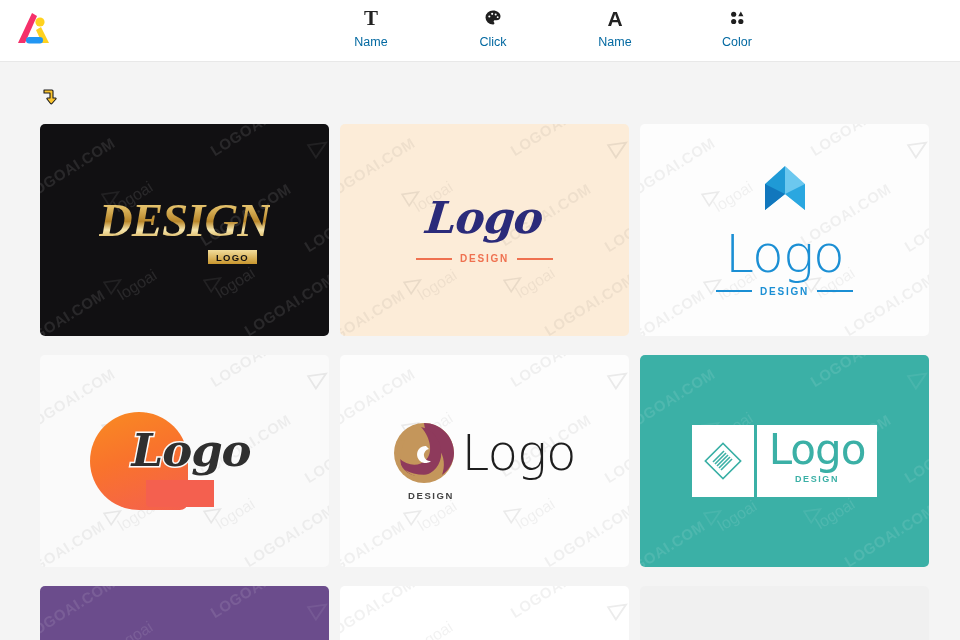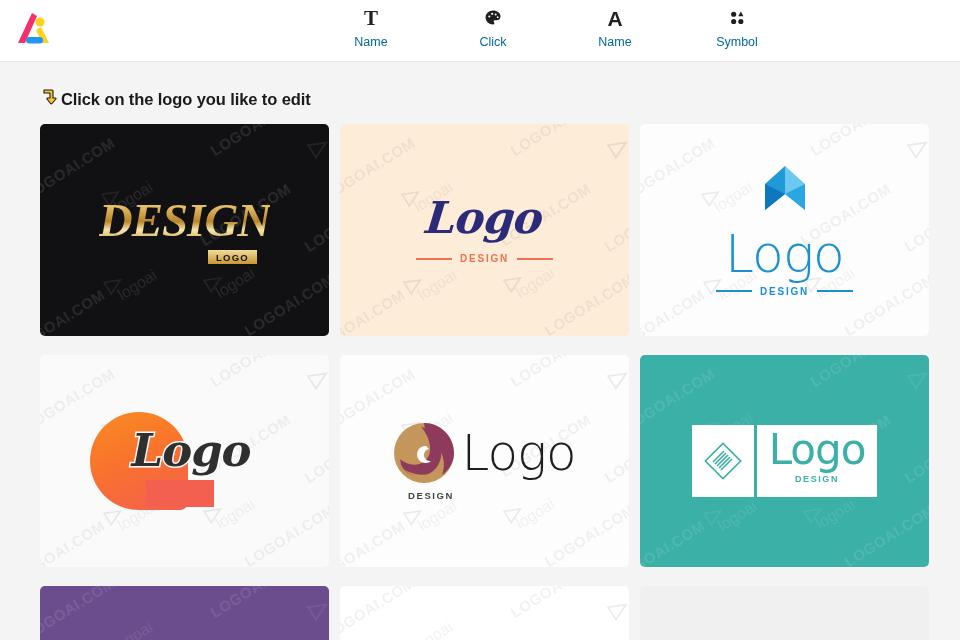--- a/index.html
+++ b/index.html
@@ -312,7 +312,7 @@
           <path d="M16.6 4.2 L19.7 10 L13.5 10 Z" fill="#1f1f1f"></path>
         </svg>
       </div>
-      <div class="nav-label">Symbol</div>
+      <div class="nav-label">Color</div>
     </div>
 
   </div>

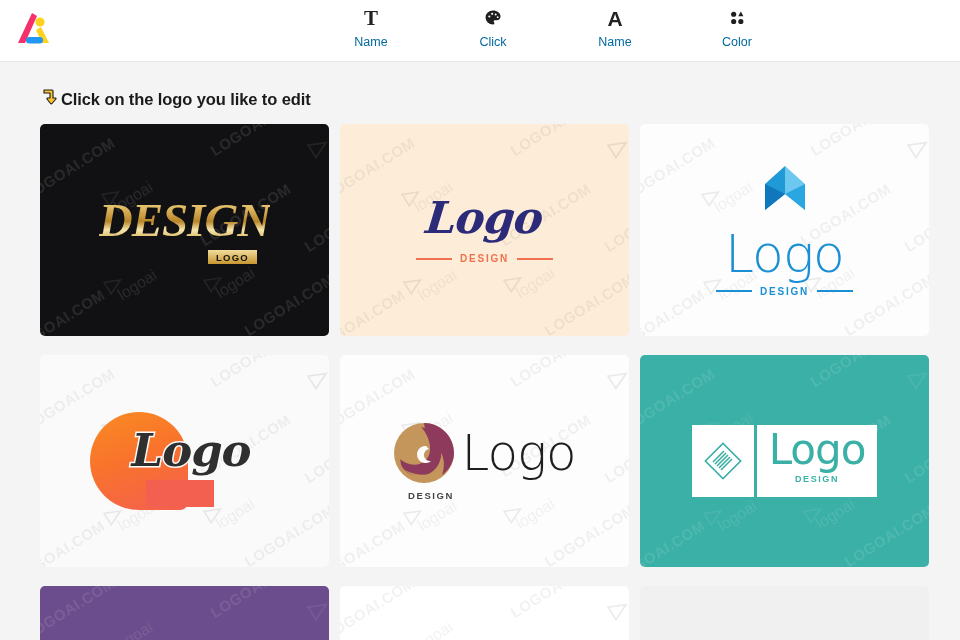--- a/index.html
+++ b/index.html
@@ -324,7 +324,6 @@
       <path d="M4 2 h8 a1 1 0 0 1 1 1 v7 h2.5 a0.6 0.6 0 0 1 .45 1 L12 15.5 a1 1 0 0 1 -1.5 0 L7 11 a0.6 0.6 0 0 1 .45 -1 H10 V5 H4 Z" fill="#fcc52e" stroke="#1b1b1b" stroke-width="1.1" stroke-linejoin="round"></path>
     </svg>
   </span>
-  <span class="instruction-text">Click on the logo you like to edit</span>
 </div>
 
 <div class="grid">

